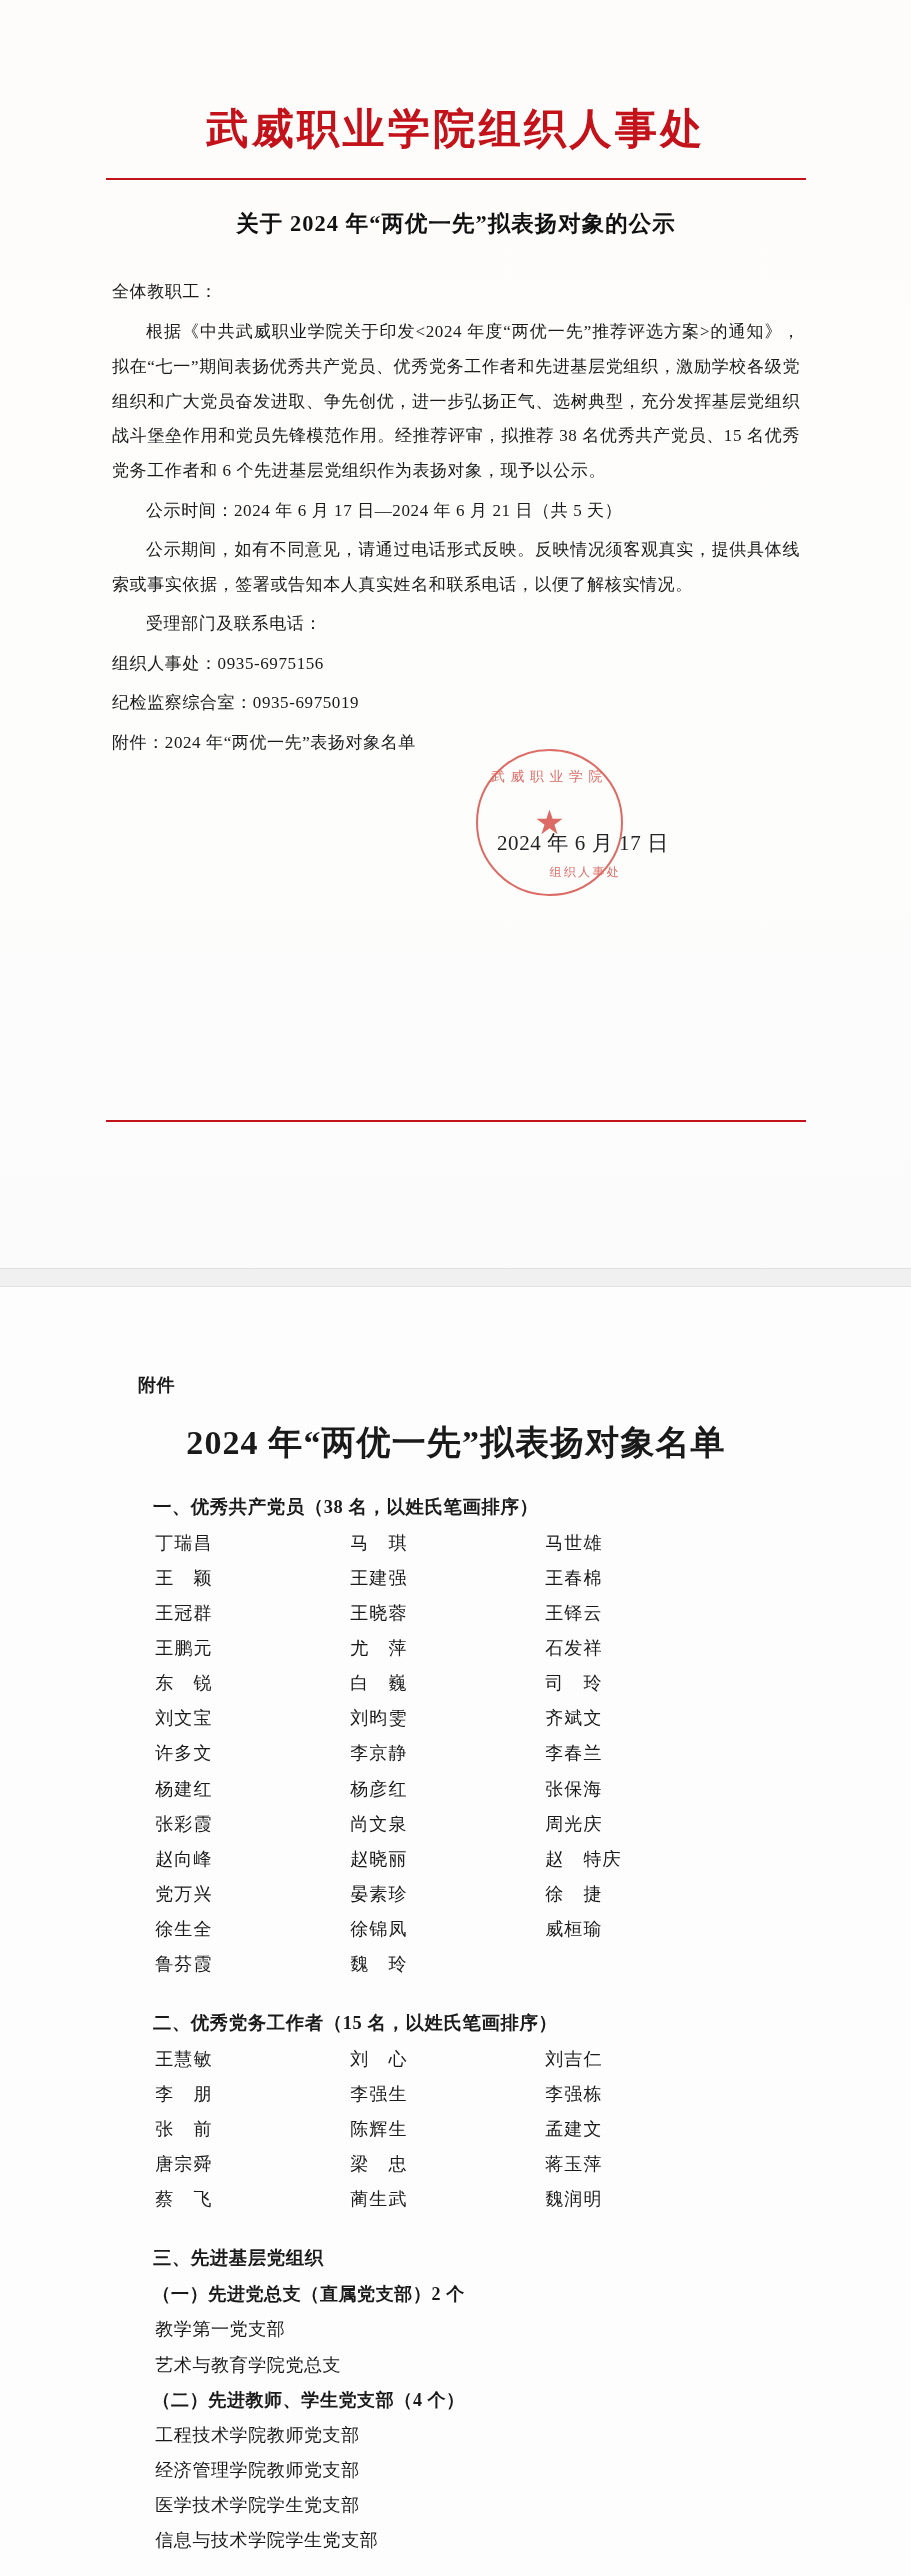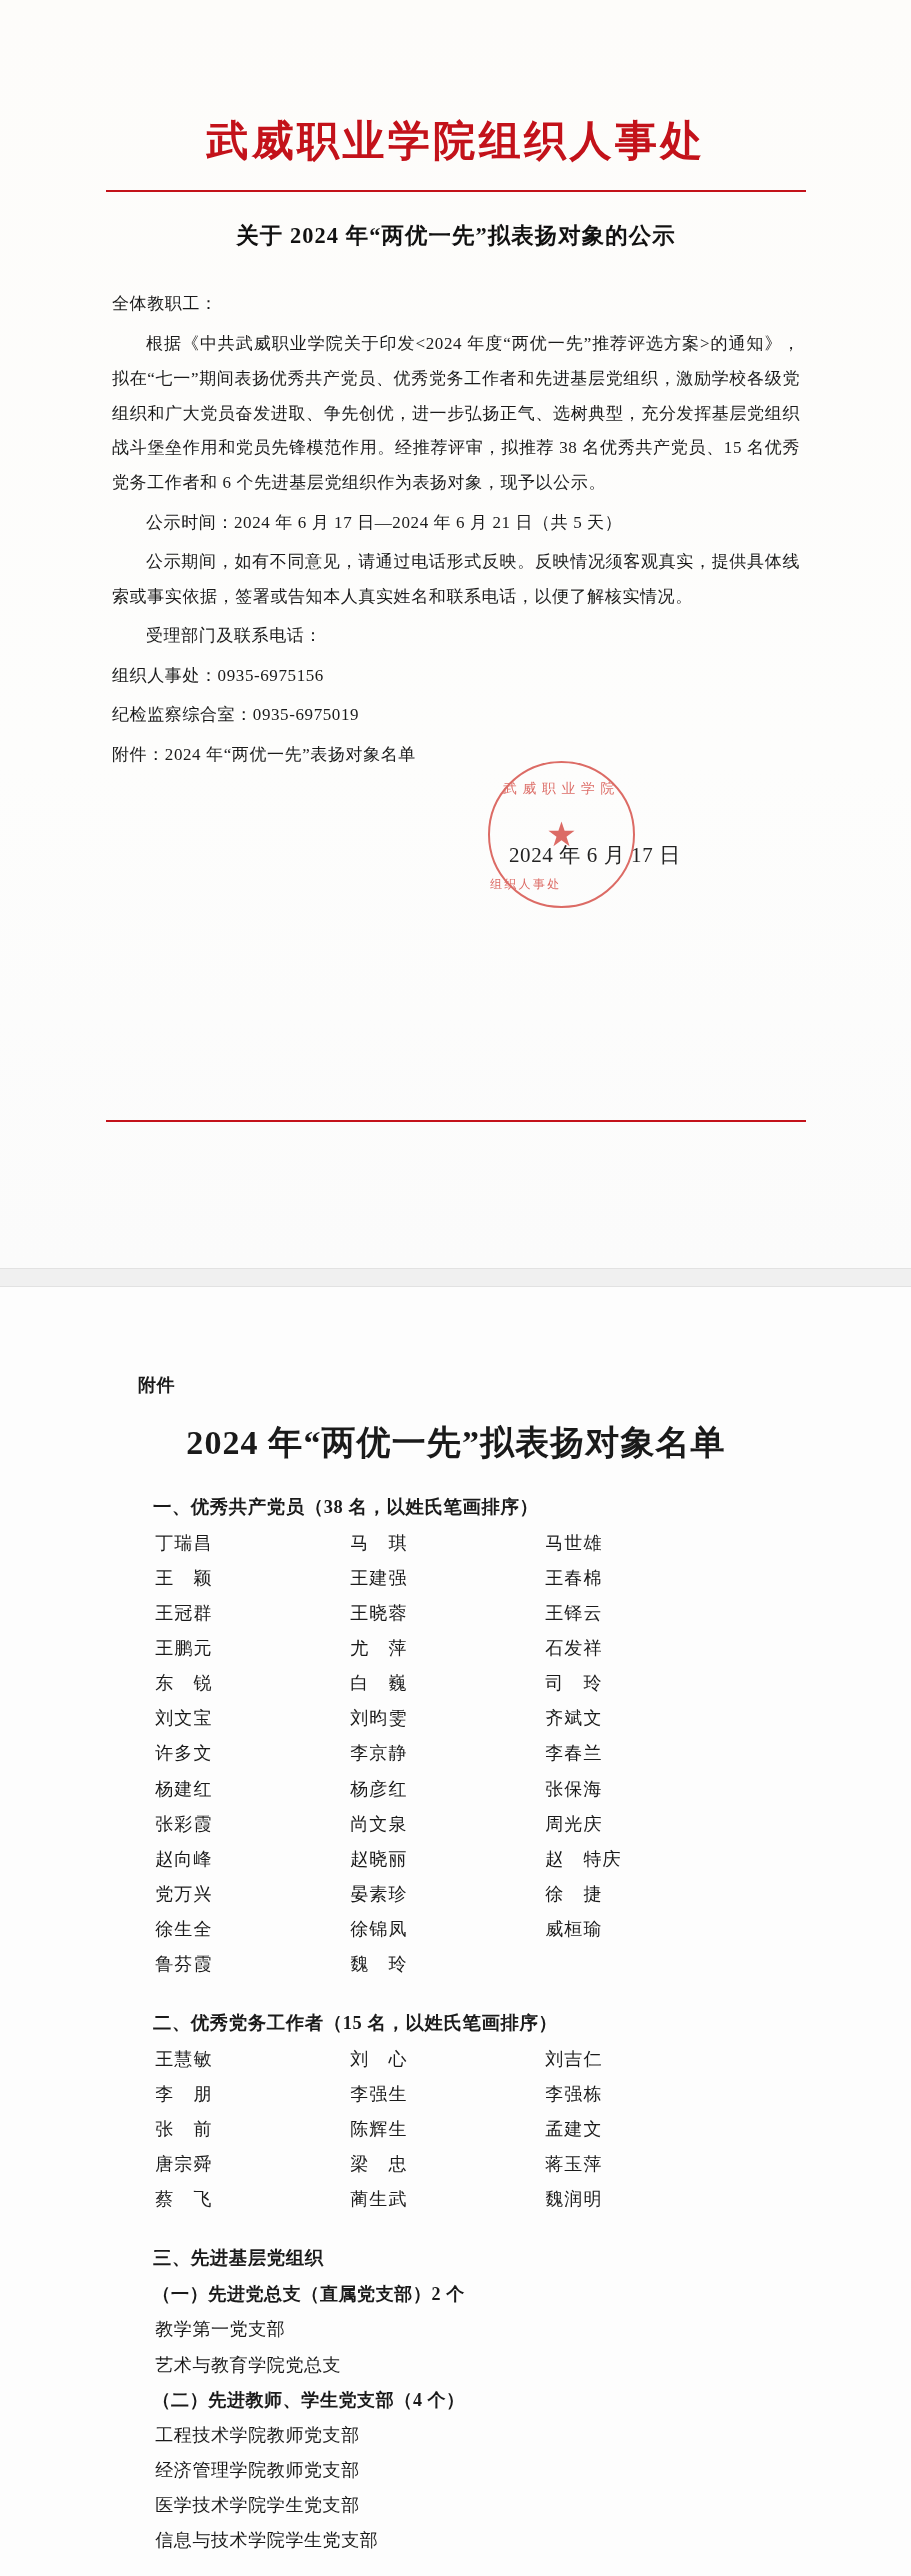--- a/index.html
+++ b/index.html
@@ -21,7 +21,7 @@
   
   .page-1 {
     height: 1268px;
-    padding: 12px;
+    padding: 0;
     background: linear-gradient(180deg,#fdfcfa 0%,#fdfdfc 60%,#fbfbfb 100%);
   }
   .doc-head {

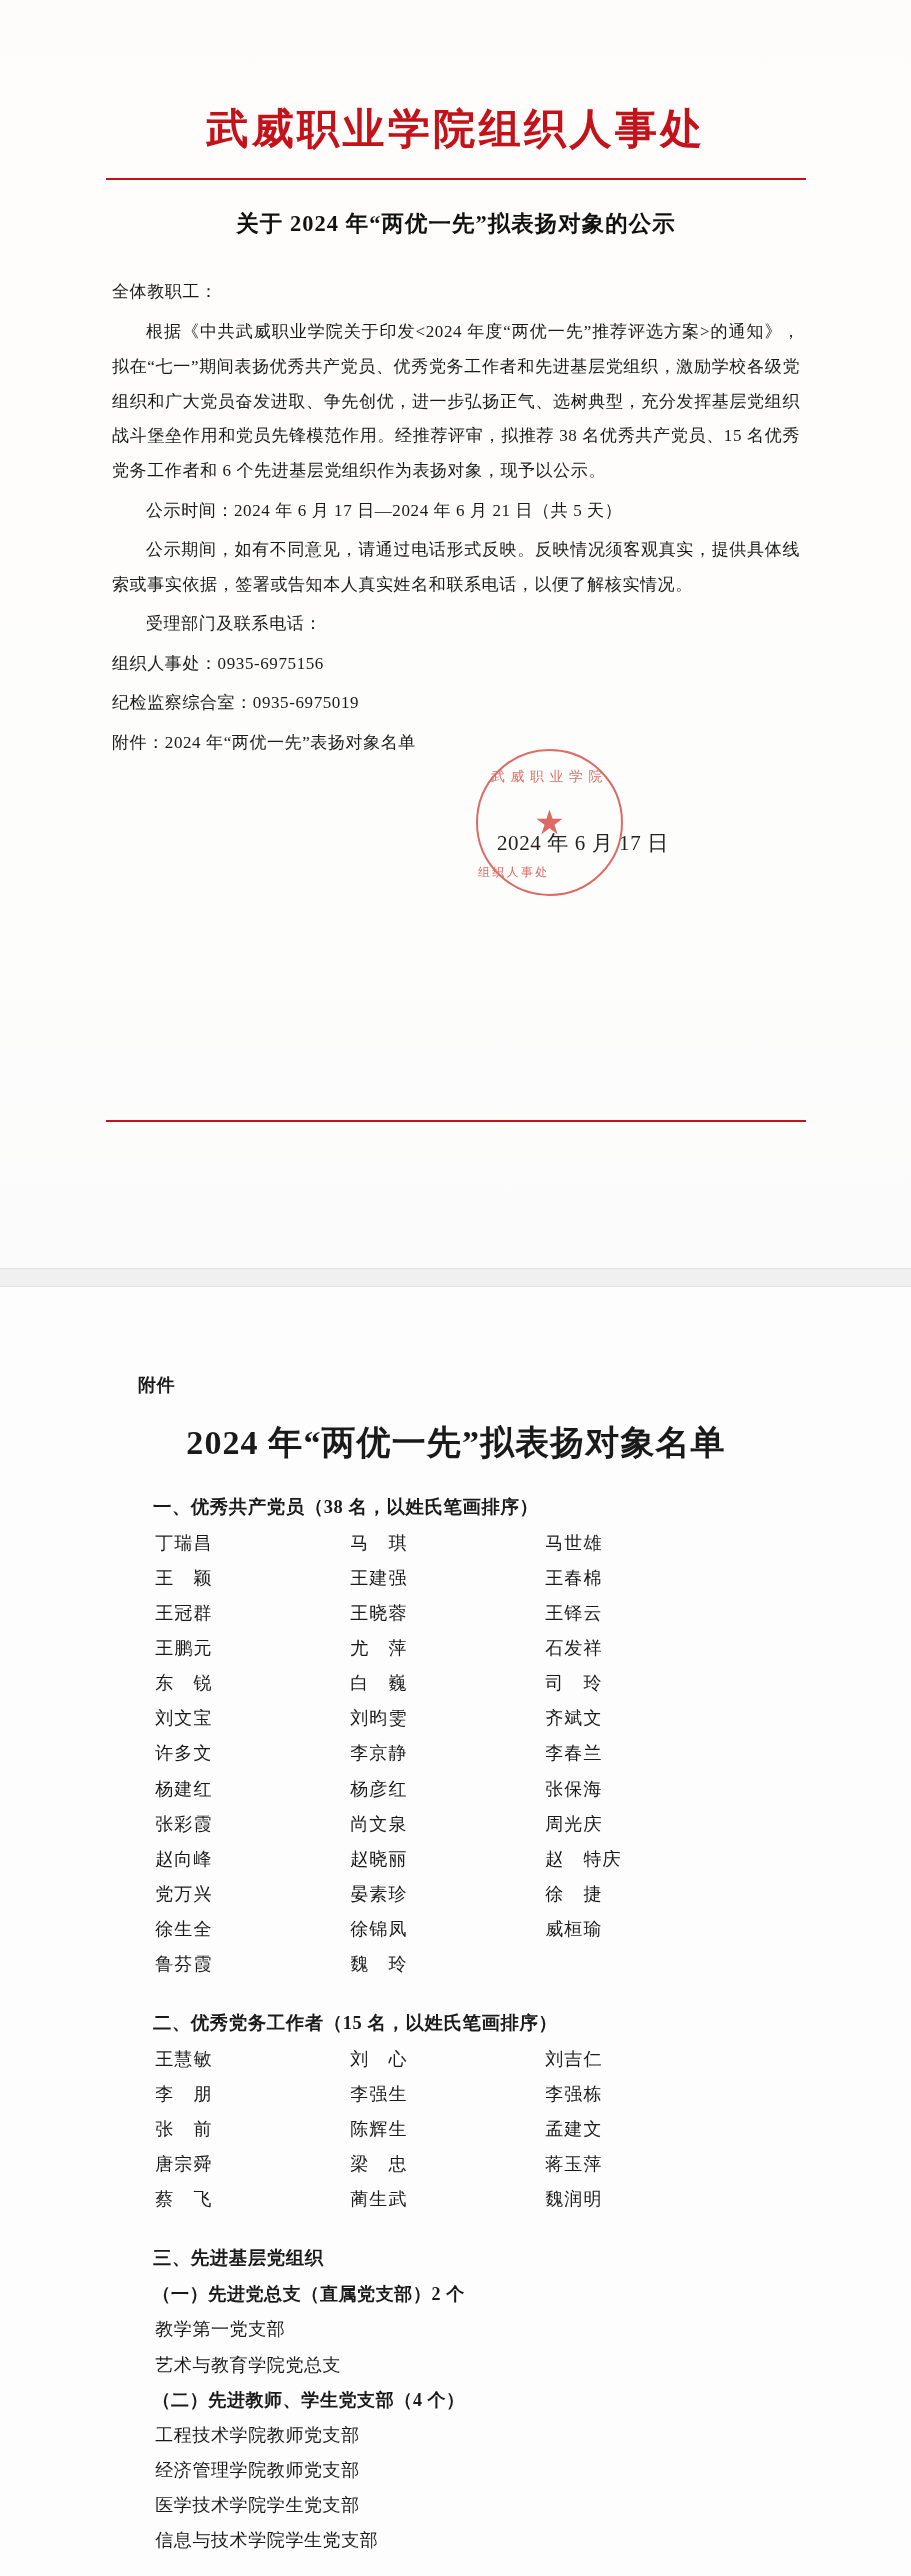--- a/index.html
+++ b/index.html
@@ -101,7 +101,7 @@
     position: absolute;
     width: 100%;
     bottom: 13.8px;
-    text-align: left;
+    text-align: right;
     font-size: 12px;
     letter-spacing: 2.3px;
     font-family: Liberation Mono, monospace;

